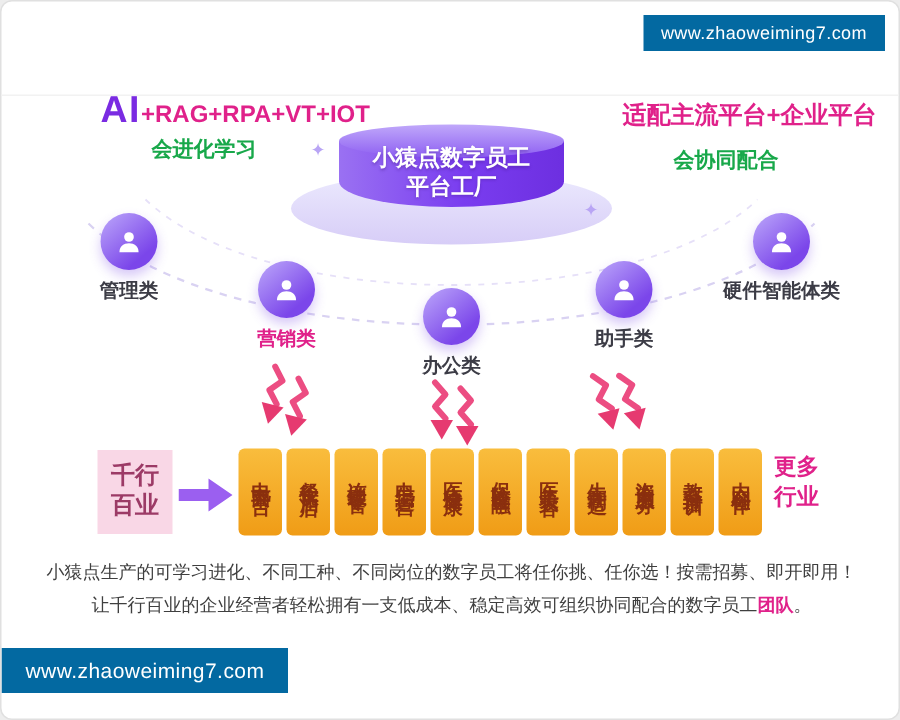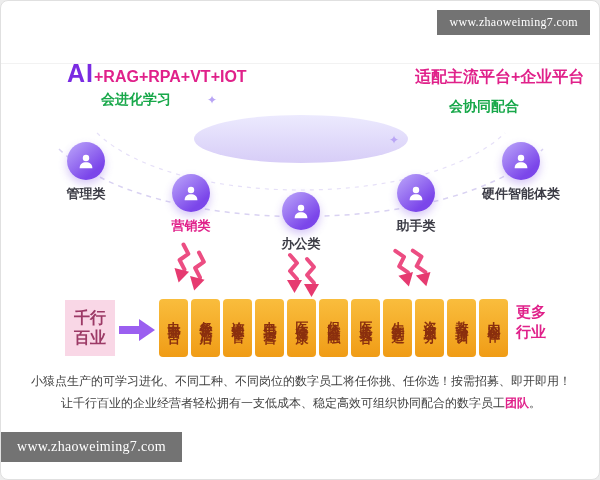--- a/index.html
+++ b/index.html
@@ -9,7 +9,7 @@
     font-family:"Liberation Sans","DejaVu Sans",sans-serif;
   }
   
-  .wm{position:absolute;background:#737373;color:#ffffff;font-family:Liberation Serif, serif;letter-spacing:.3px;}
+  .wm{position:absolute;background:#0369a1;color:#ffffff;font-family:Liberation Sans, sans-serif;letter-spacing:.3px;}
   .wm-top{top:9px;right:9px;font-size:12px;padding:5px 12px;}
   .wm-bottom{left:0;top:431px;font-size:14px;padding:7px 16px;}
   .divider{position:absolute;left:0;top:62px;width:100%;border-top:1px solid #f2f2f2;}

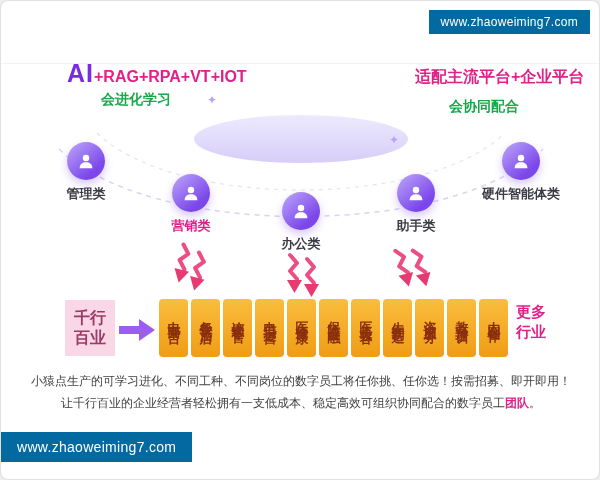--- a/index.html
+++ b/index.html
@@ -91,6 +91,14 @@
   </svg>
 
   <div class="stage"></div>
+  <div class="cyl">
+    <div class="cyl-body"></div>
+    <div class="cyl-top"></div>
+    <div class="cyl-text">
+      <div>小猿点数字员工</div>
+      <div>平台工厂</div>
+    </div>
+  </div>
   <div class="sparkle" style="left:206px;top:92px;">✦</div>
   <div class="sparkle" style="left:388px;top:132px;">✦</div>
 

